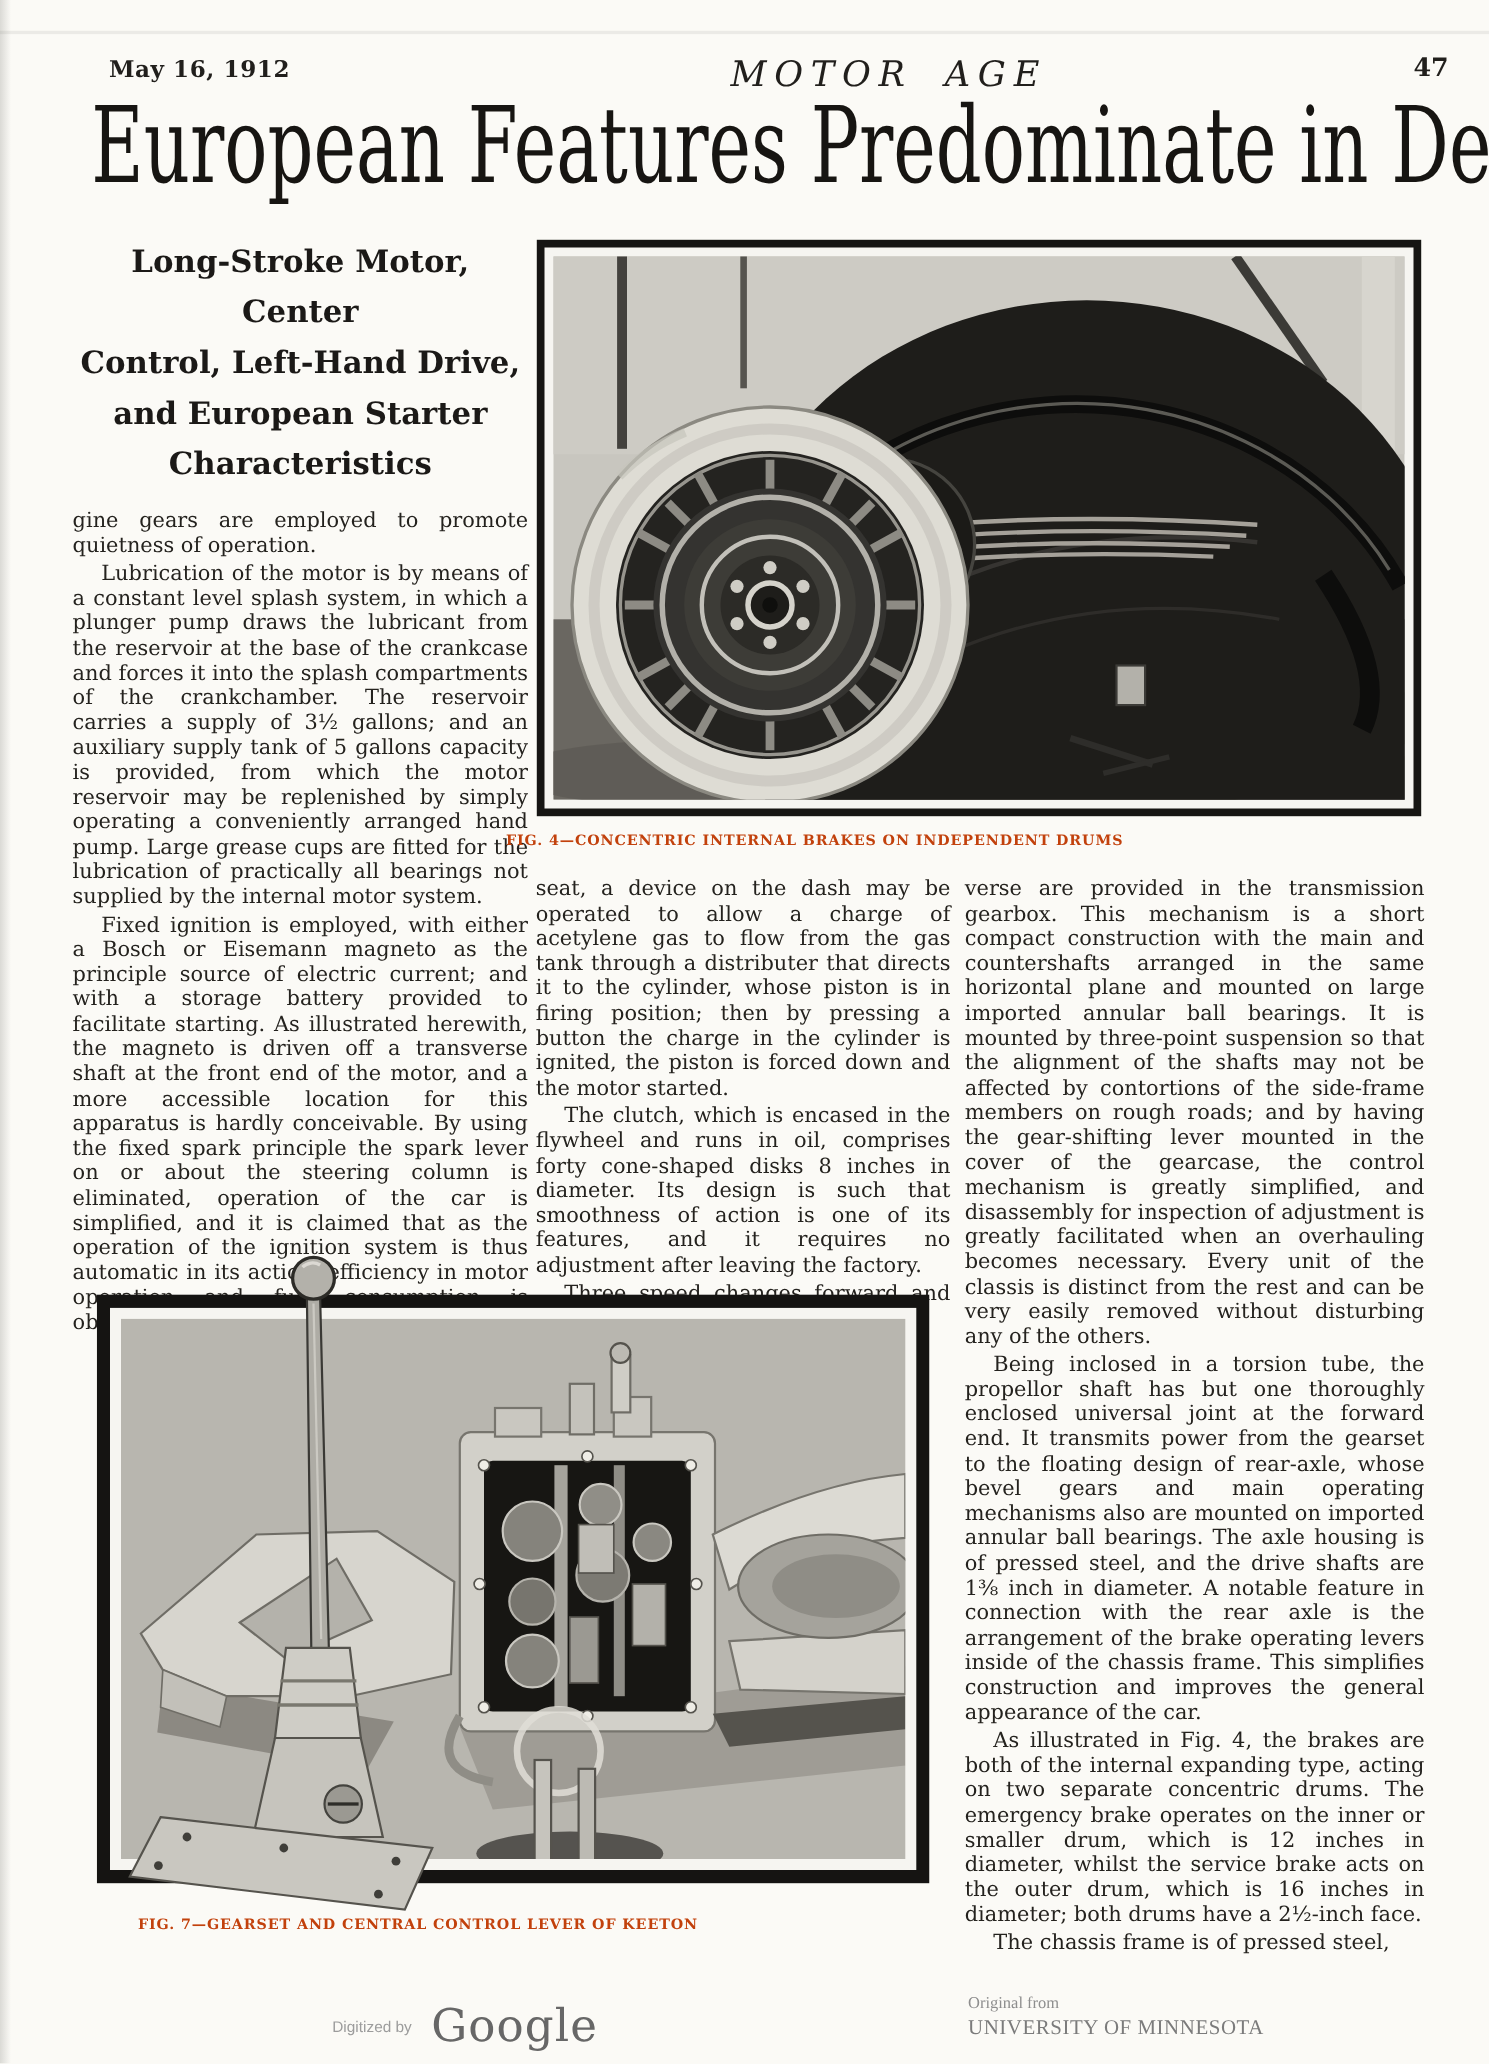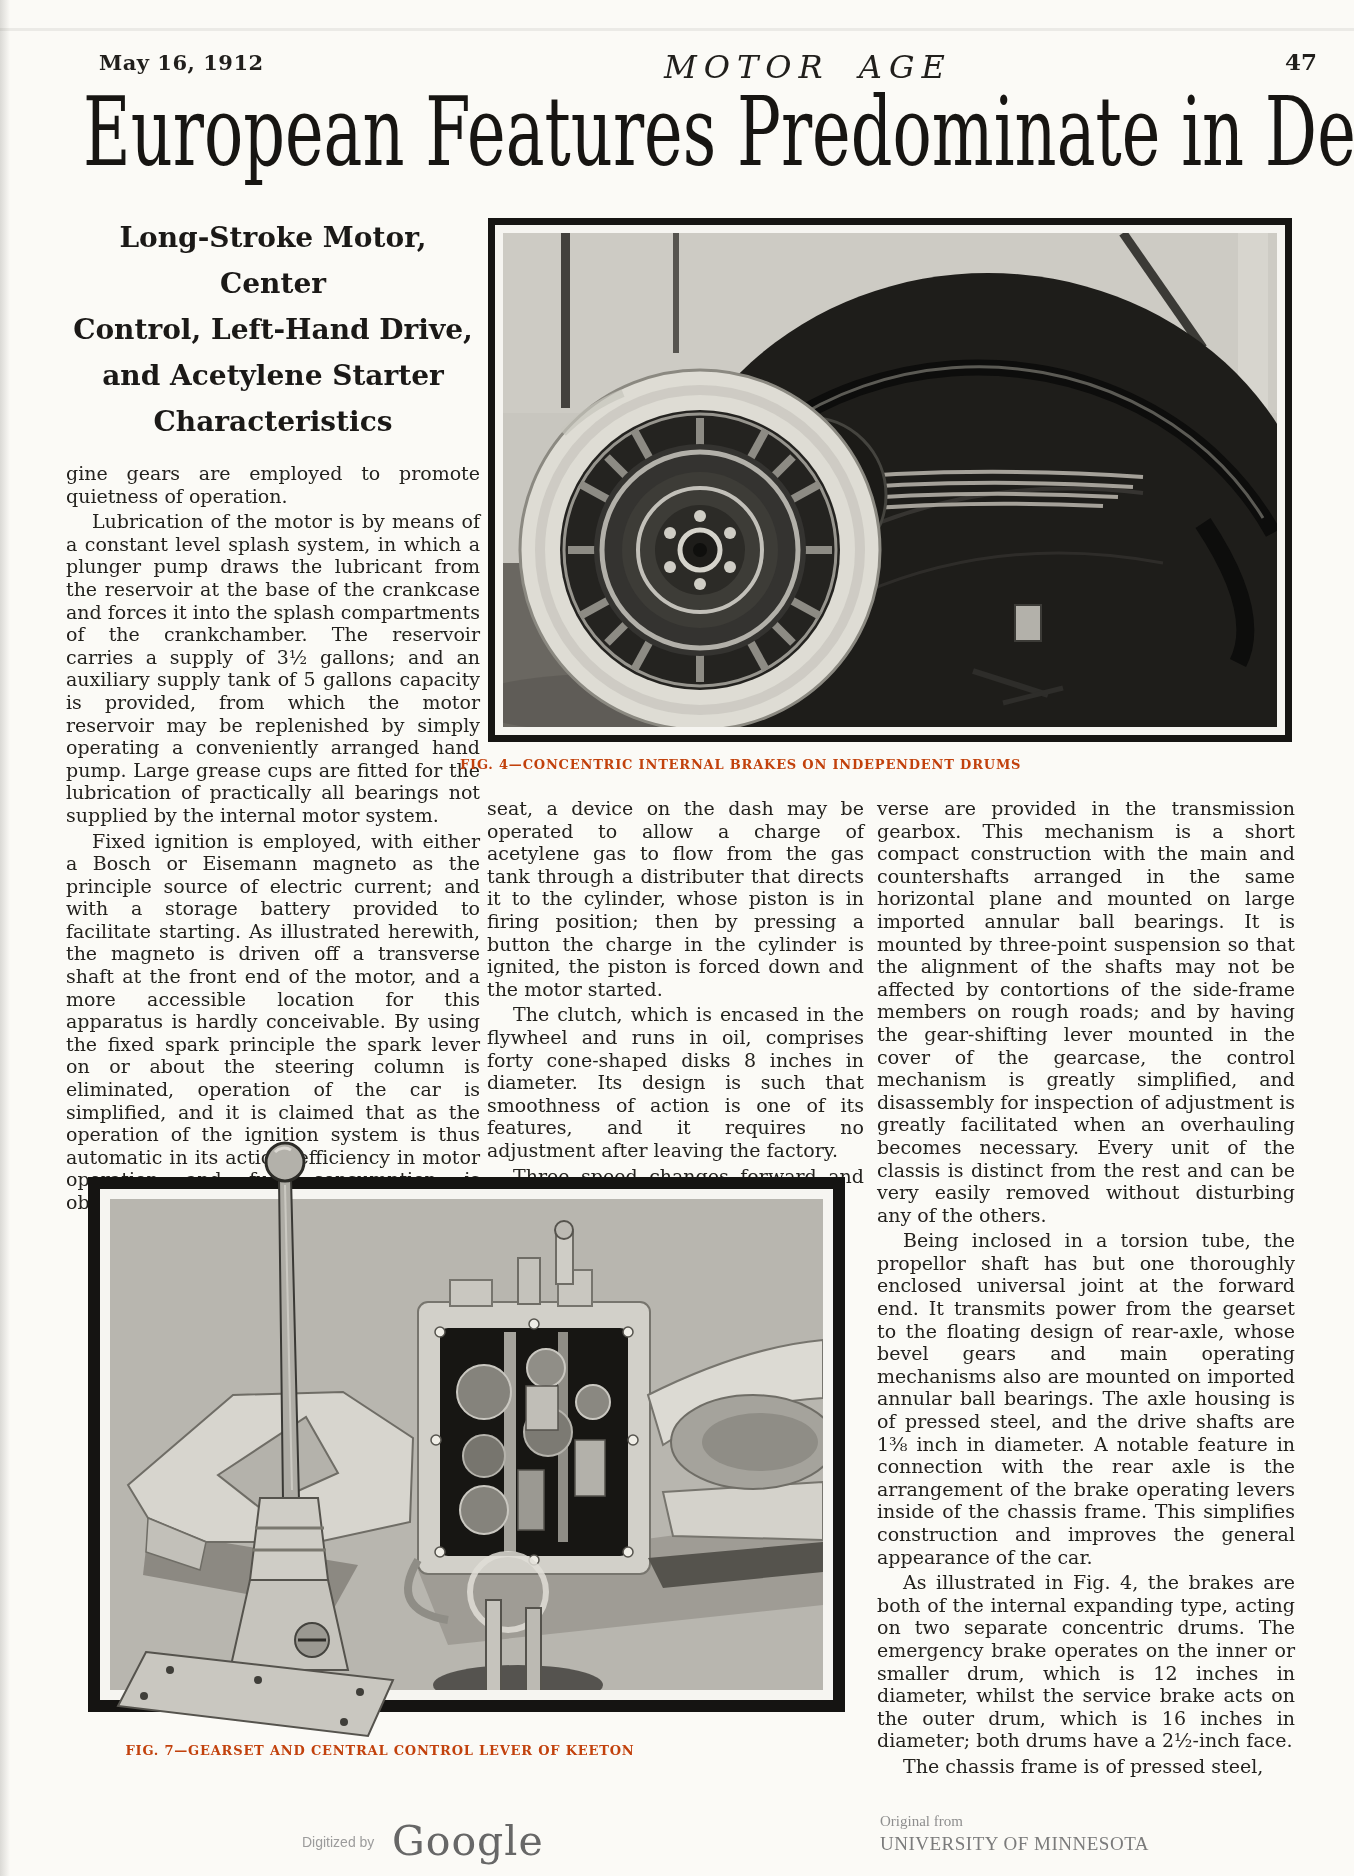--- a/index.html
+++ b/index.html
@@ -74,7 +74,7 @@
   <div class="deck">
     <div>Long-Stroke Motor, Center</div>
     <div>Control, Left-Hand Drive,</div>
-    <div>and Acetylene Starter</div>
+    <div>and European Starter</div>
     <div>Characteristics</div>
   </div>
   <p>gine gears are employed to promote quietness of operation.</p>

